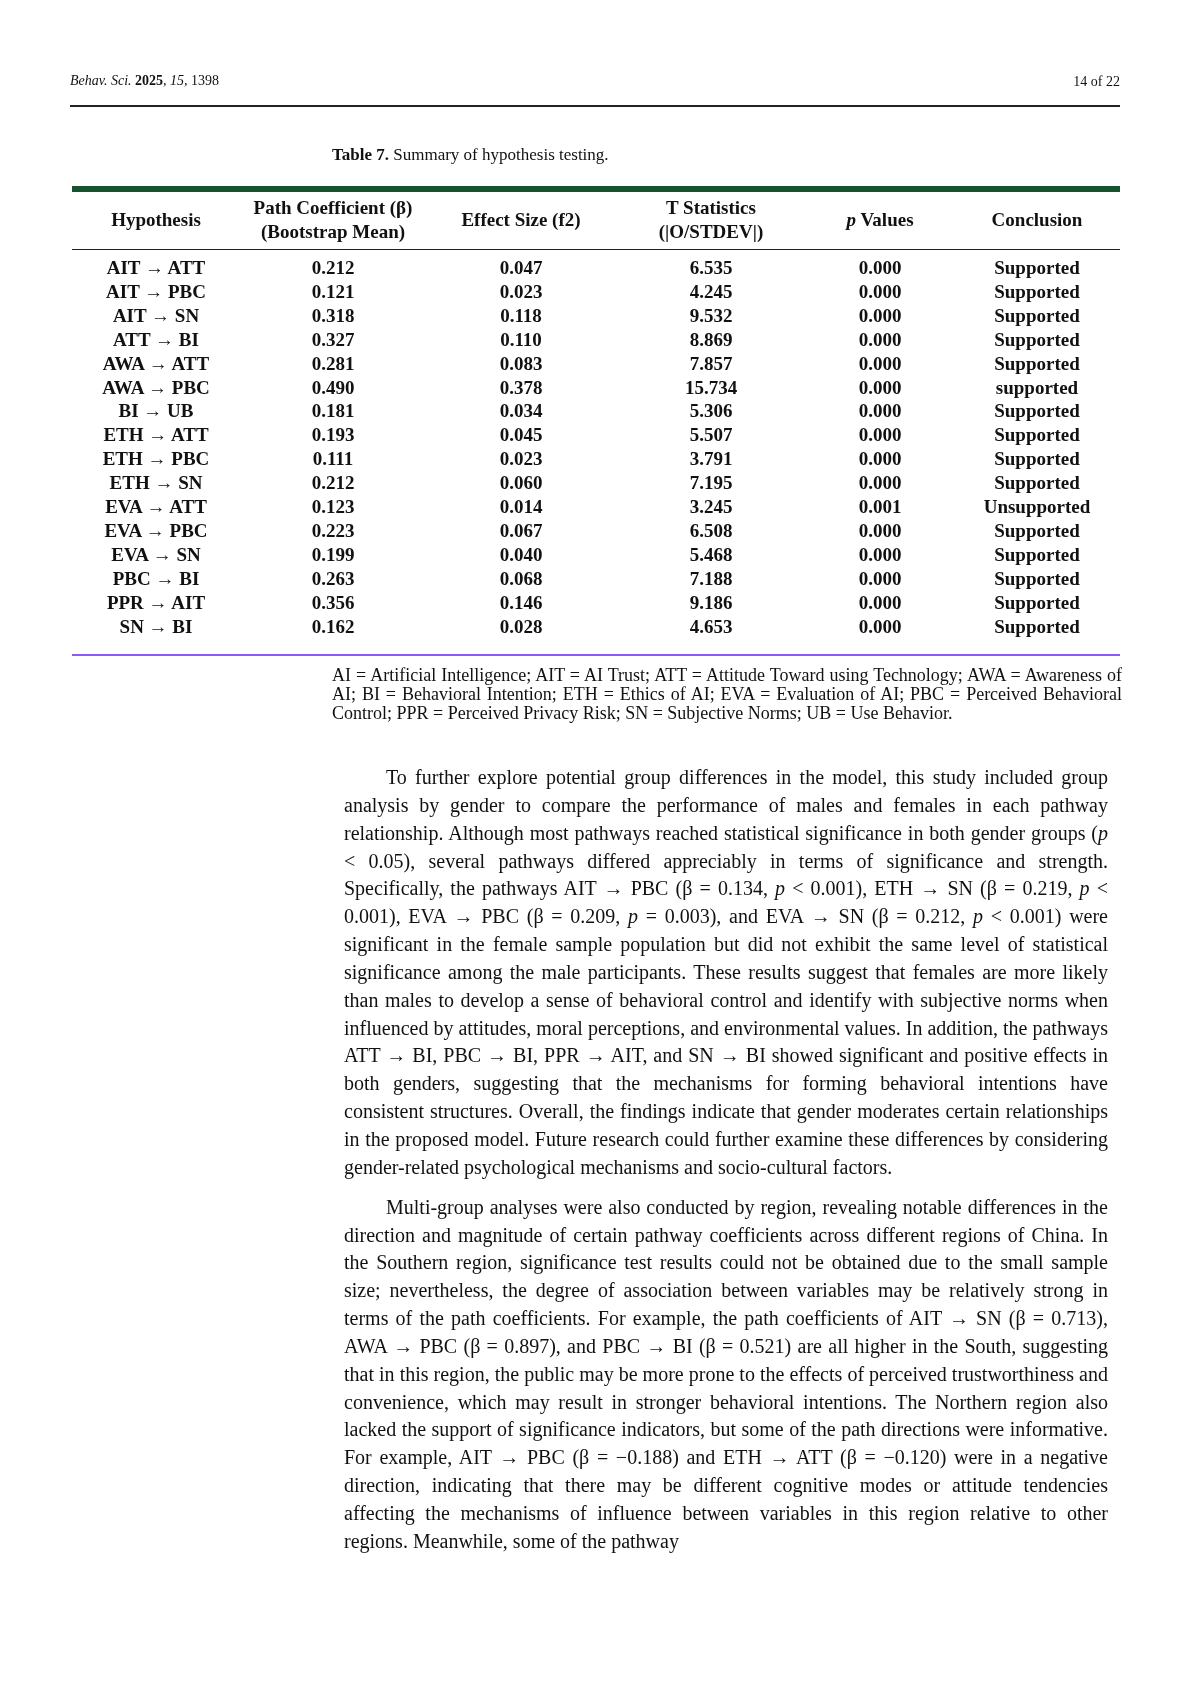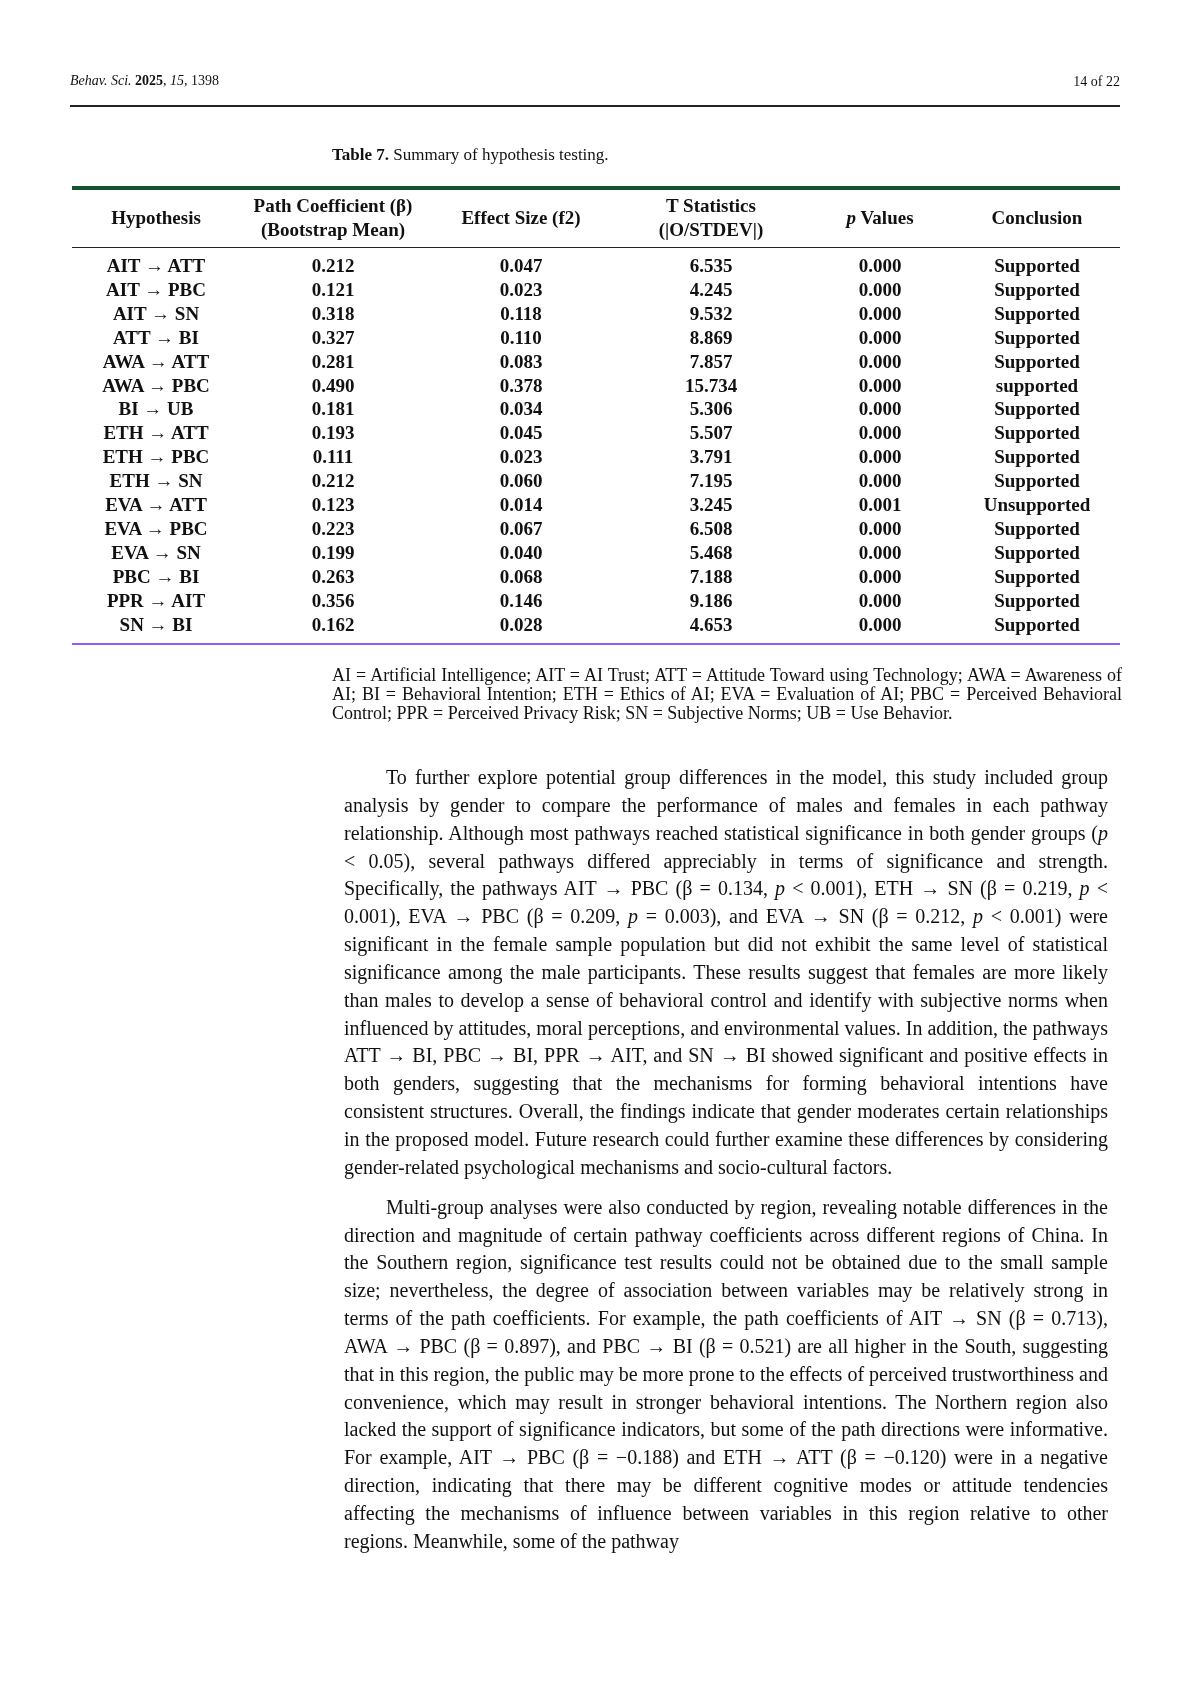--- a/index.html
+++ b/index.html
@@ -16,7 +16,7 @@
   .caption b { font-weight: bold; }
   table.hyp { position: absolute; left: 72px; top: 186px; width: 1048px;
               border-collapse: collapse; font-size: 19px; }
-  table.hyp thead tr { border-top: 4px solid #14532d; border-bottom: 1.5px solid #222; }
+  table.hyp thead tr { border-top: 6px solid #14532d; border-bottom: 1.5px solid #222; }
   table.hyp tbody { border-bottom: 2px solid #8b5cf6; font-weight: bold; }
   table.hyp th { font-weight: bold; text-align: center; padding: 4px 0 5px 0; line-height: 24px; }
   table.hyp th .ital { font-style: italic; }

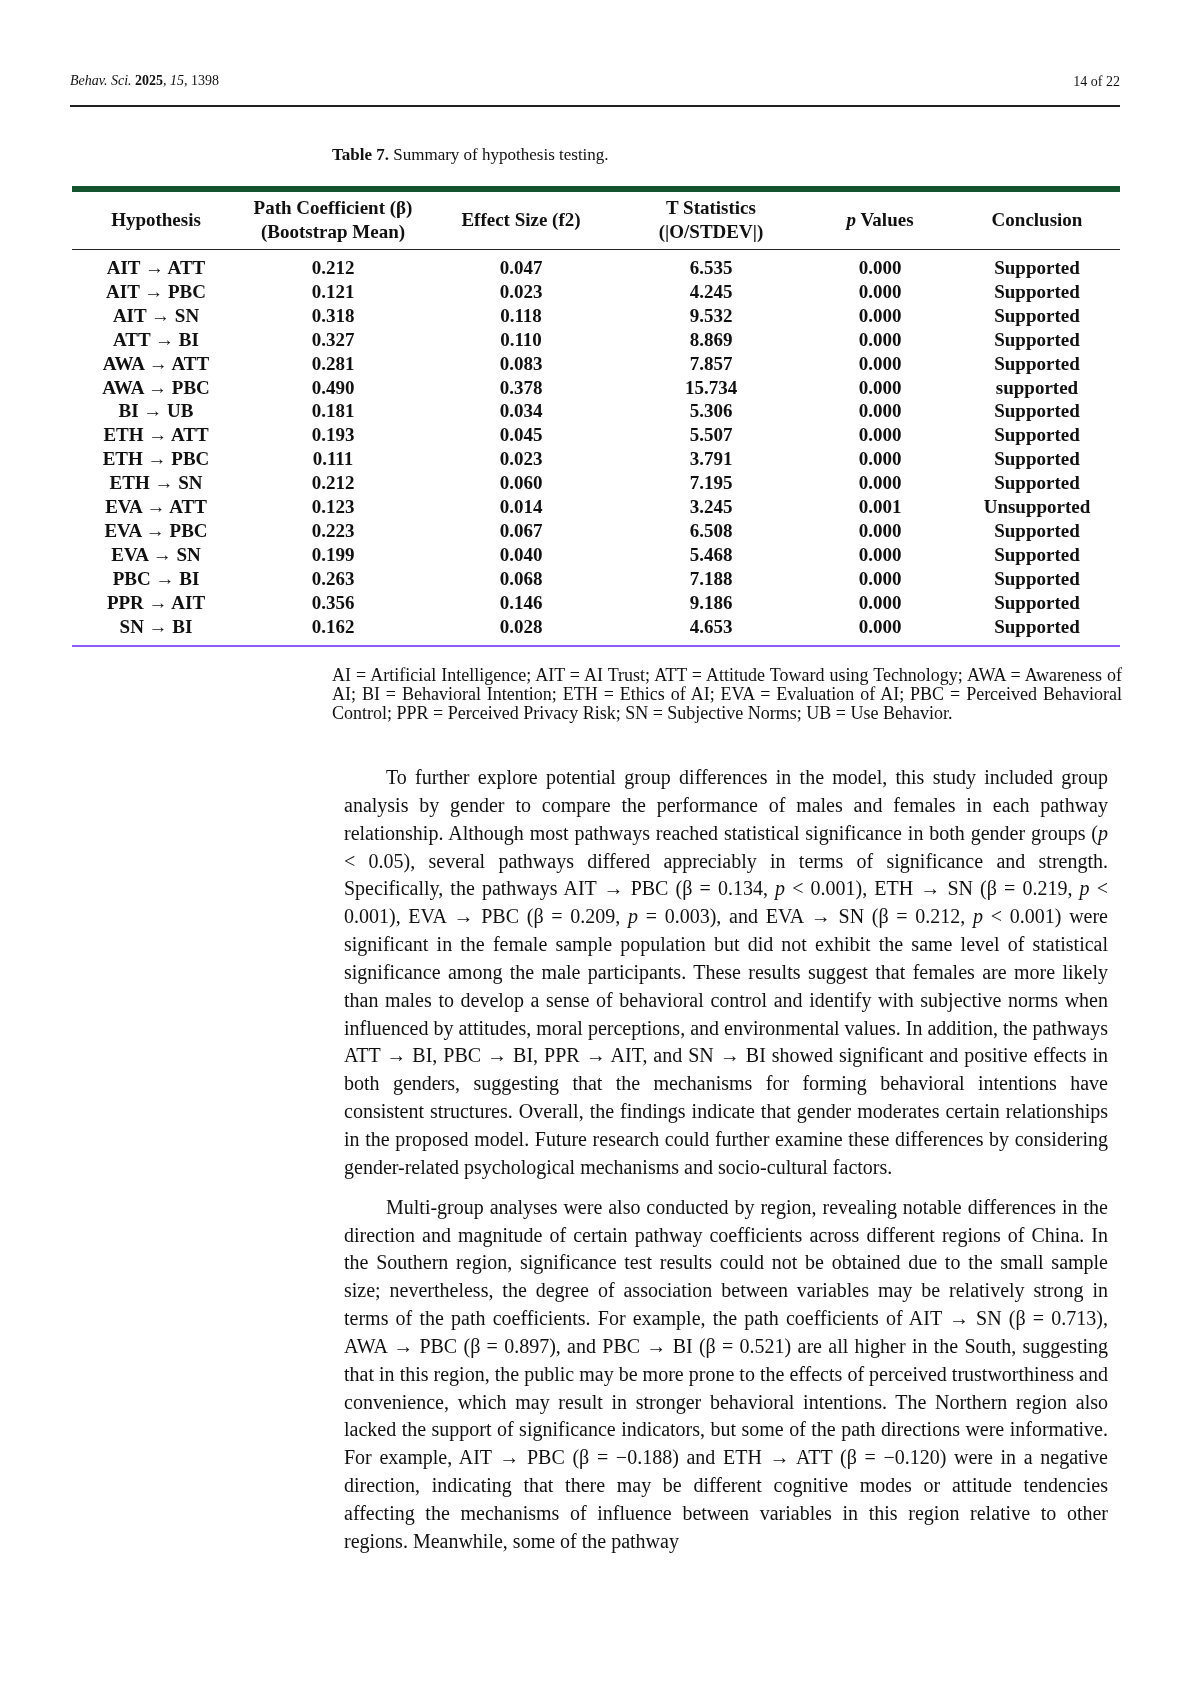--- a/index.html
+++ b/index.html
@@ -22,7 +22,7 @@
   table.hyp th .ital { font-style: italic; }
   table.hyp td { text-align: center; padding: 0; height: 23.9px; line-height: 23.9px; }
   table.hyp tbody tr:first-child td { padding-top: 6px; }
-  table.hyp tbody tr:last-child td { padding-bottom: 6px; }
+  table.hyp tbody tr:last-child td { padding-bottom: 15px; }
   .col-h { width: 168px; }
   .col-pc { width: 186px; }
   .col-es { width: 190px; }

